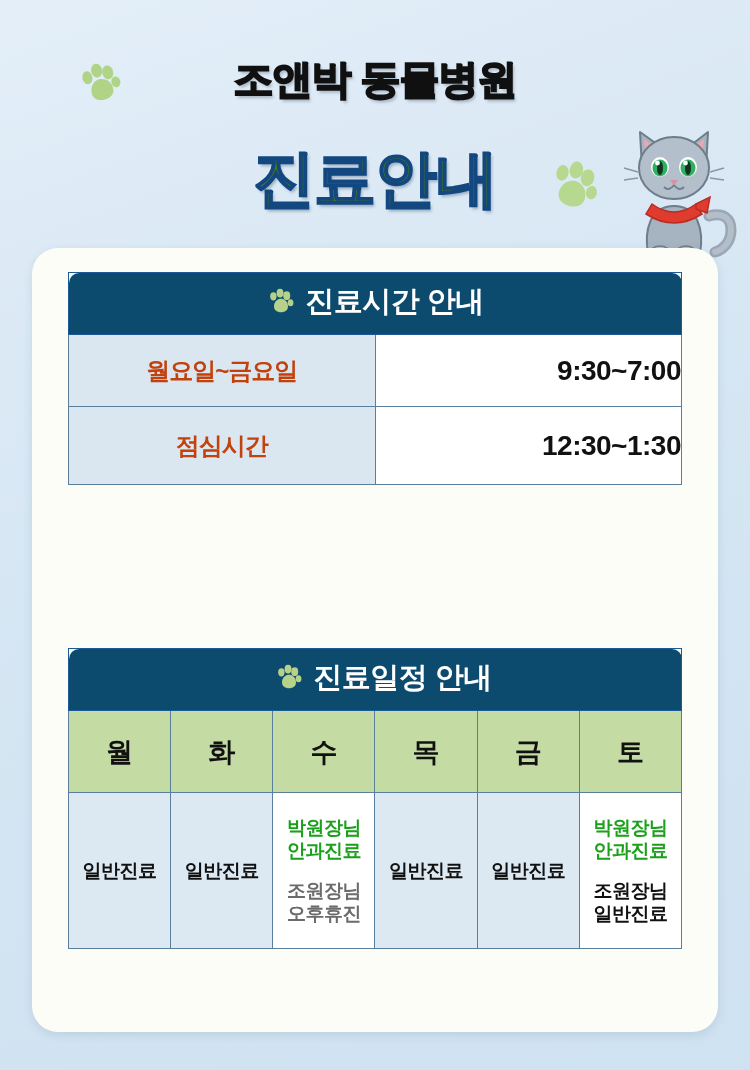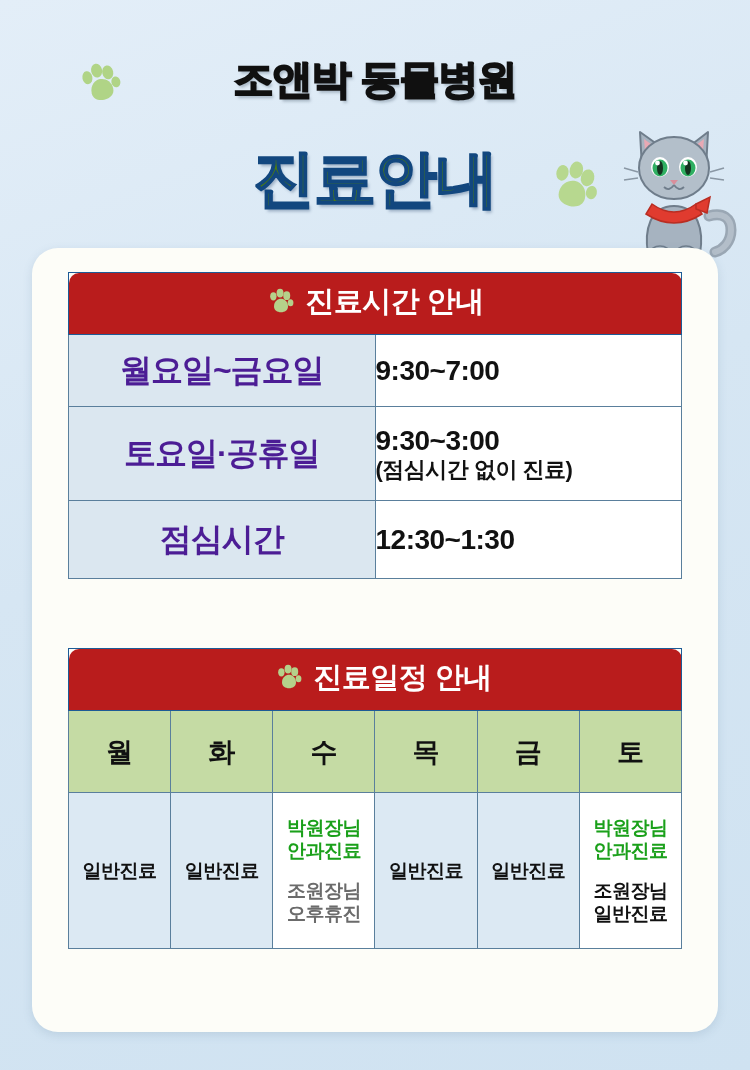--- a/index.html
+++ b/index.html
@@ -64,7 +64,7 @@
   .info-table td, .info-table th { border:1px solid #5a7f9c; }
 
   .table-title {
-    background:#b91c1c;
+    background:#0c4a6e;
     color:#ffffff;
     font-size:29px; font-weight:bold;
     text-align:center;

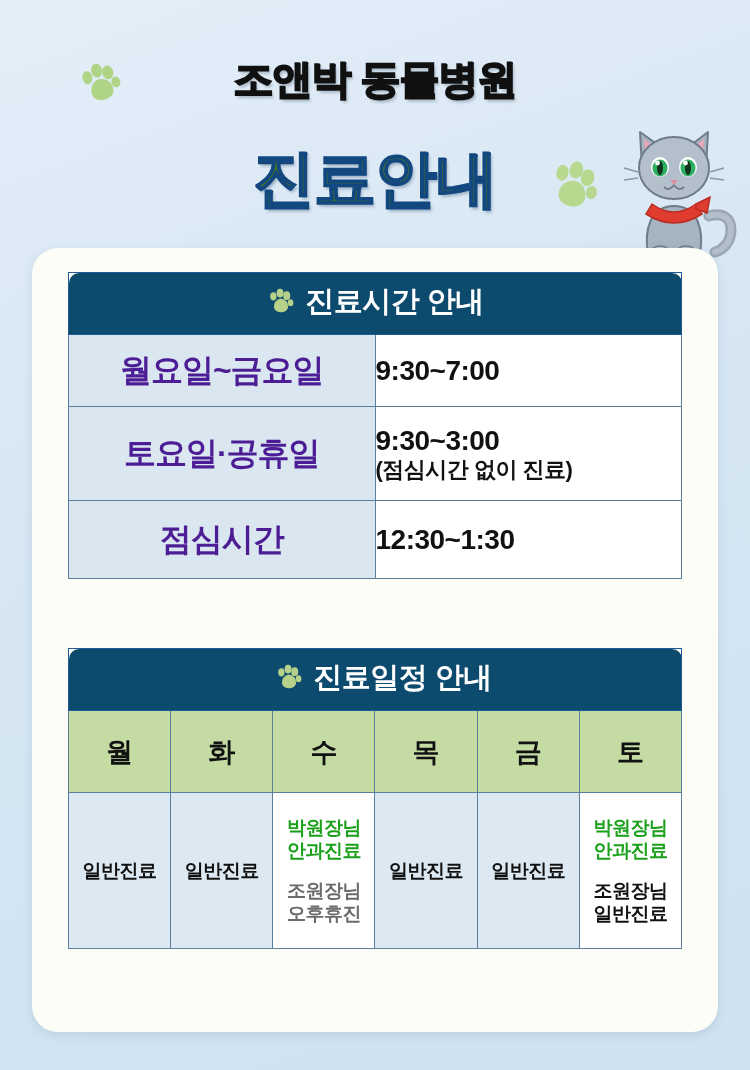--- a/index.html
+++ b/index.html
@@ -83,7 +83,7 @@
   
   .hours-label {
     background:#dbe7f0;
-    color:#4c1d95; font-size:32px; font-weight:bold;
+    color:#c2410c; font-size:24px; font-weight:bold;
     text-align:center; letter-spacing:-1px;
     width:236px;
   }

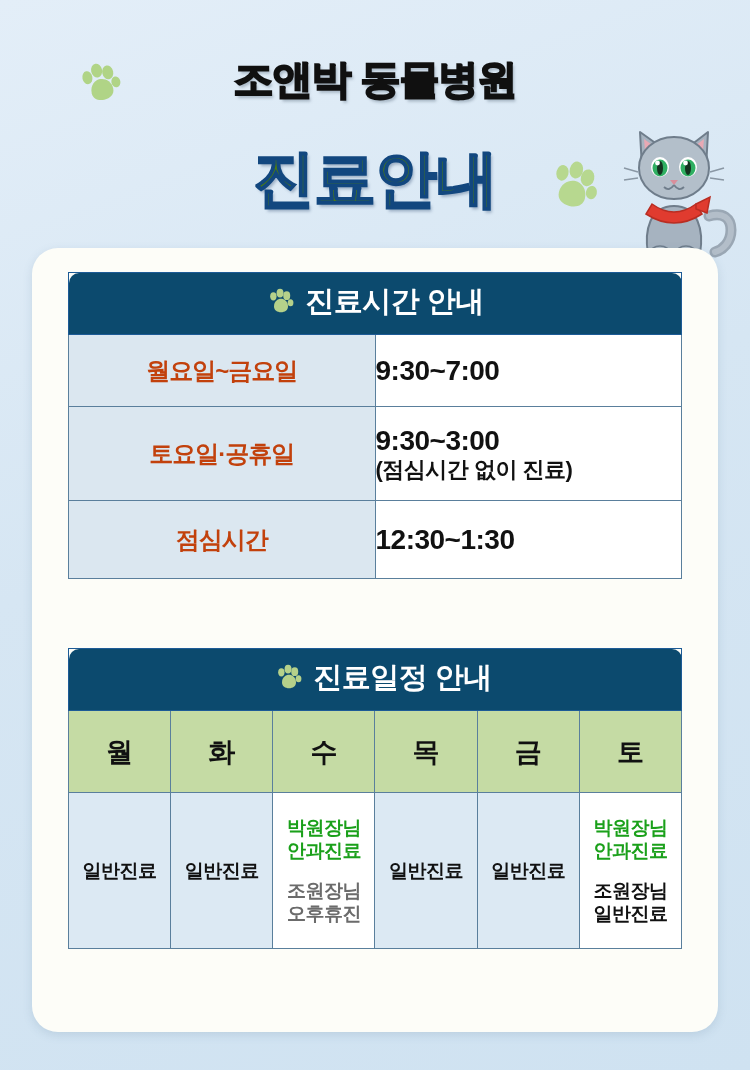--- a/index.html
+++ b/index.html
@@ -90,7 +90,7 @@
   .hours-value {
     background:#ffffff;
     color:#111; font-size:28px; font-weight:bold;
-    text-align:left; letter-spacing:-0.5px;
+    text-align:right; letter-spacing:-0.5px;
     line-height:1.18;
     margin-left:8px;
   }

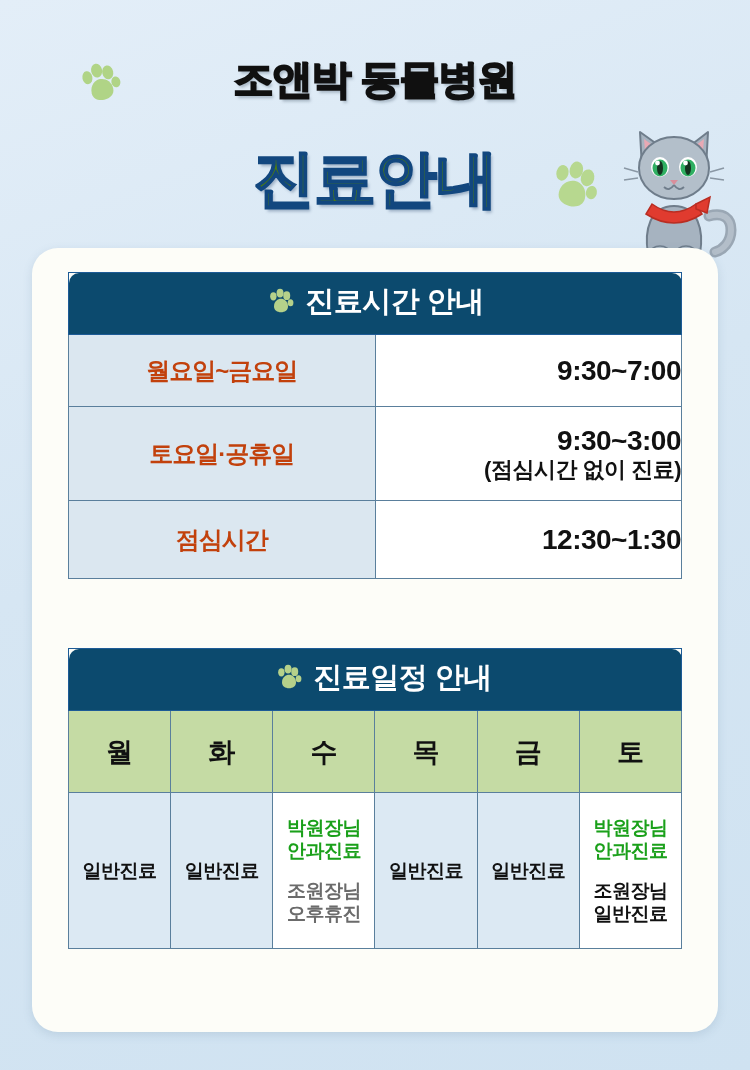--- a/index.html
+++ b/index.html
@@ -210,13 +210,6 @@
         <span>9:30~7:00</span>
       </td>
     </tr>
-    <tr class="row-h2">
-      <td class="hours-label">토요일·공휴일</td>
-      <td class="hours-value">
-        <span>9:30~3:00</span>
-        <span class="hours-note">(점심시간 없이 진료)</span>
-      </td>
-    </tr>
     <tr class="row-h3">
       <td class="hours-label">점심시간</td>
       <td class="hours-value">

